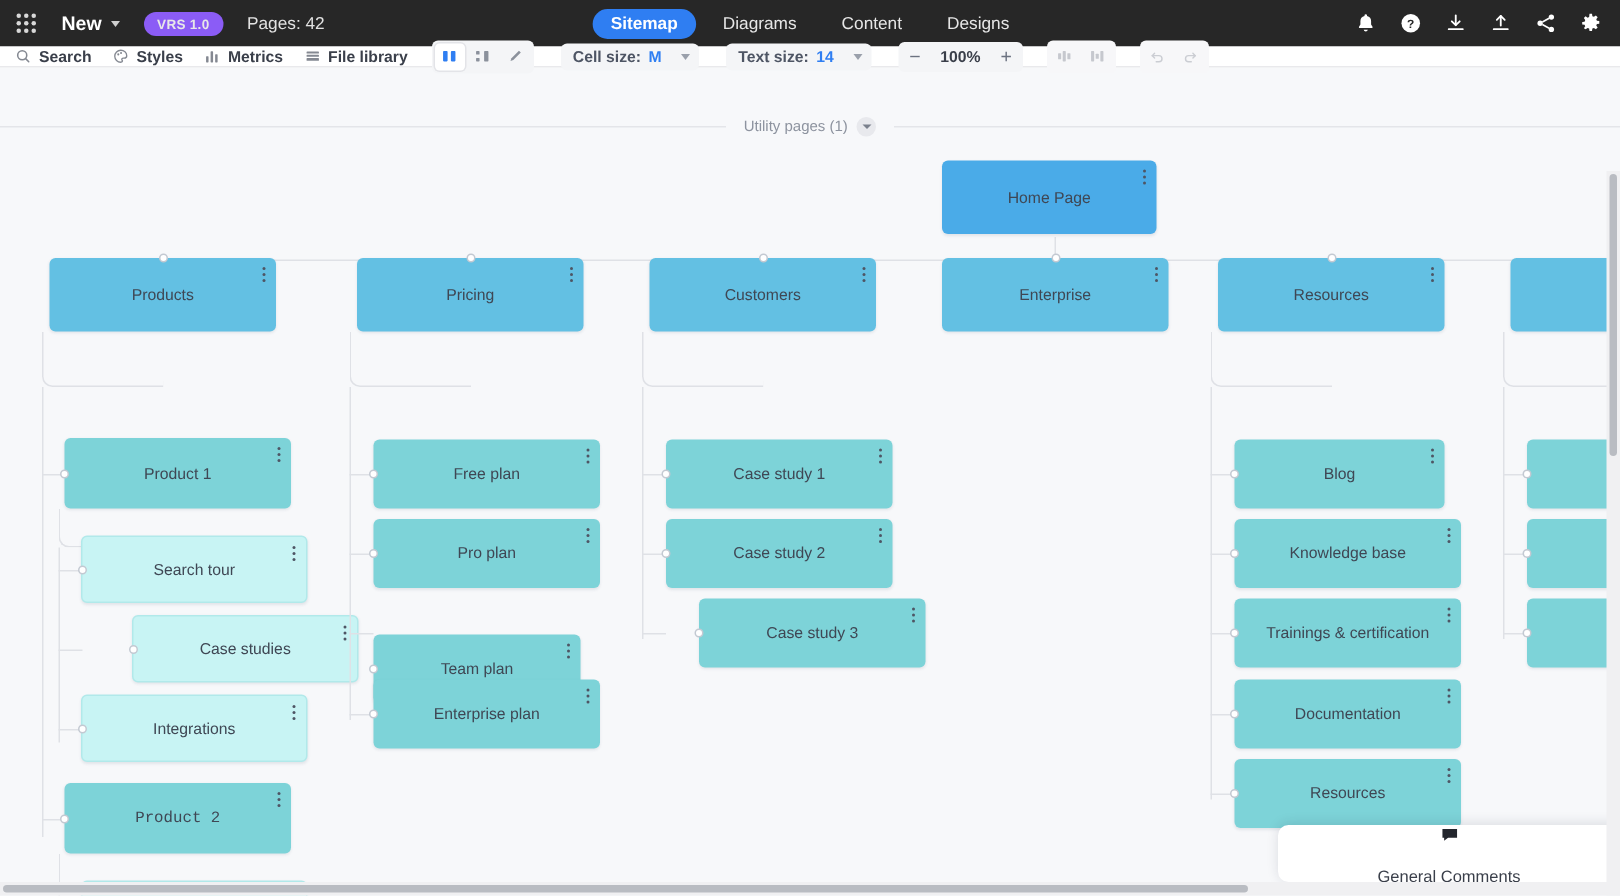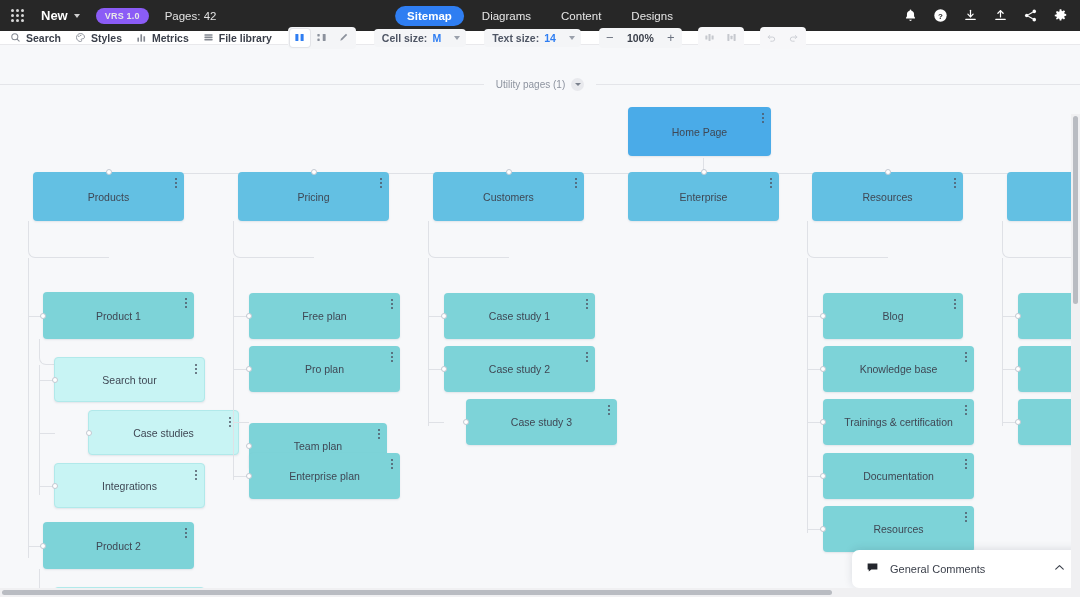--- a/index.html
+++ b/index.html
@@ -439,7 +439,7 @@
         </span>
     </div>
 
-    <div class="node lv3" style="left:43px; top:465px; width:151px; height:47px;">
+    <div class="node lv3" style="left:43px; top:465px; width:151px; height:47px;font-family:Liberation Mono, monospace;">
       <span class="port left"></span>
       <span class="lbl">Product 2</span>
       <span class="dots">

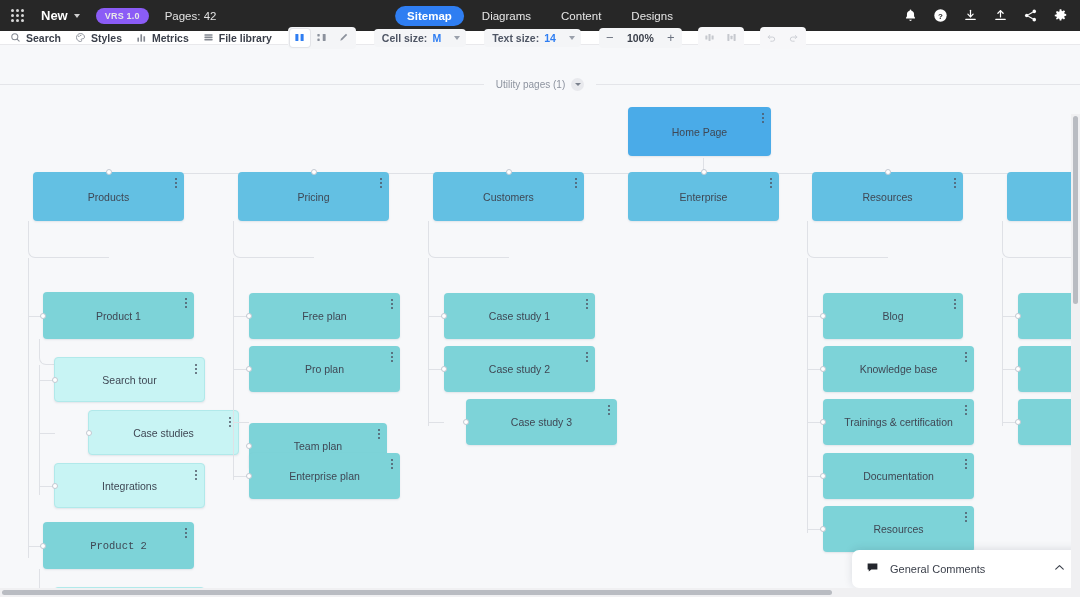--- a/index.html
+++ b/index.html
@@ -94,7 +94,7 @@
     position: absolute; right: 0; bottom: 9px; width: 228px; height: 38px;
     background: #fff; border-radius: 7px 0 0 7px;
     box-shadow: 0 -1px 8px rgba(30,40,60,.13);
-    display: flex; align-items: center; padding: 0 14px; gap: 11px; z-index: 20;
+    display: flex; align-items: center; padding: 0 14px; gap: 11px; z-index: 20; flex-direction: column;
   }
   #comments .ctxt { font-size: 11px; color: #3a3f4a; flex: 1; }
   #comments .cchev { cursor: pointer; }

